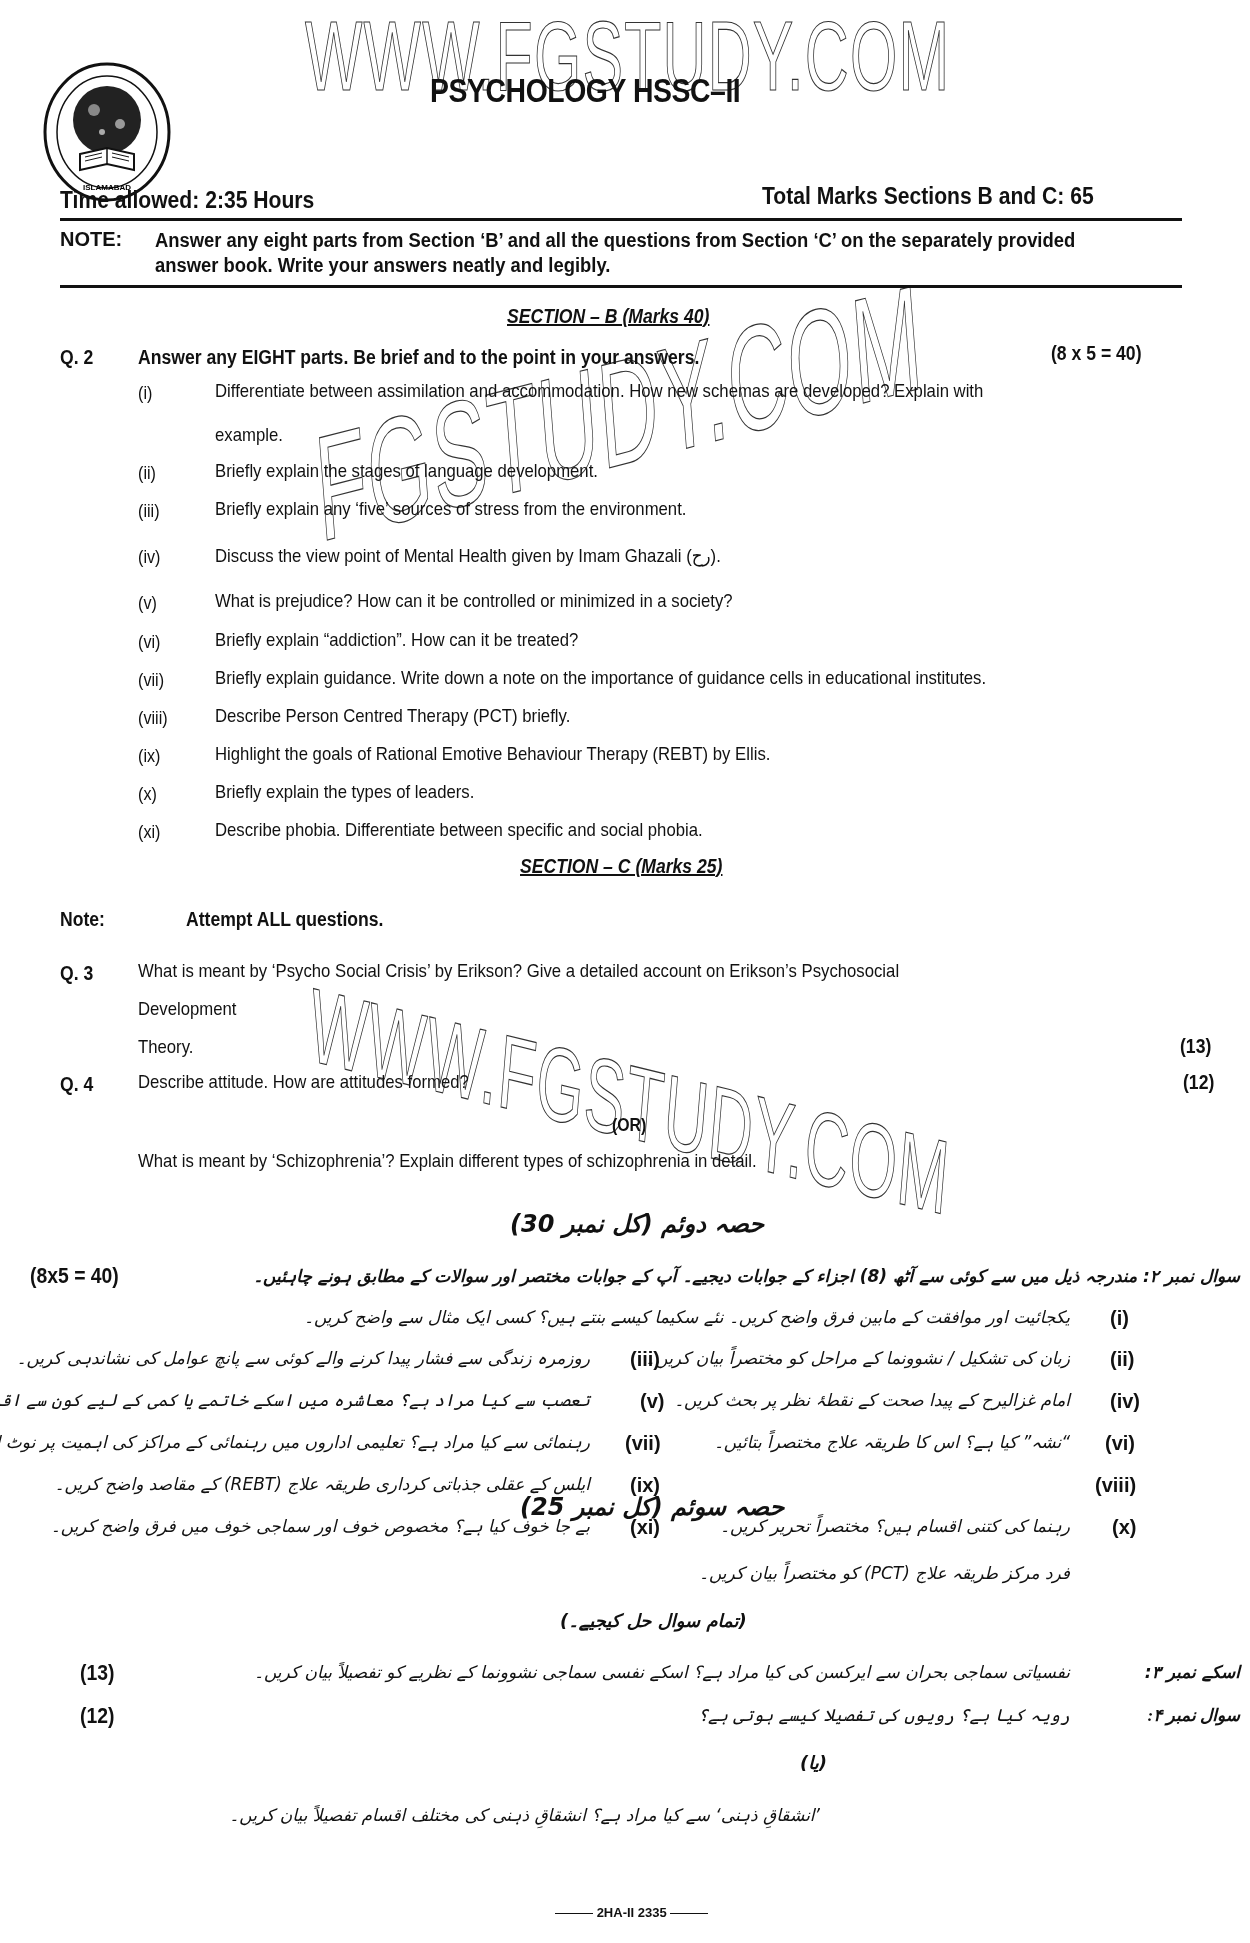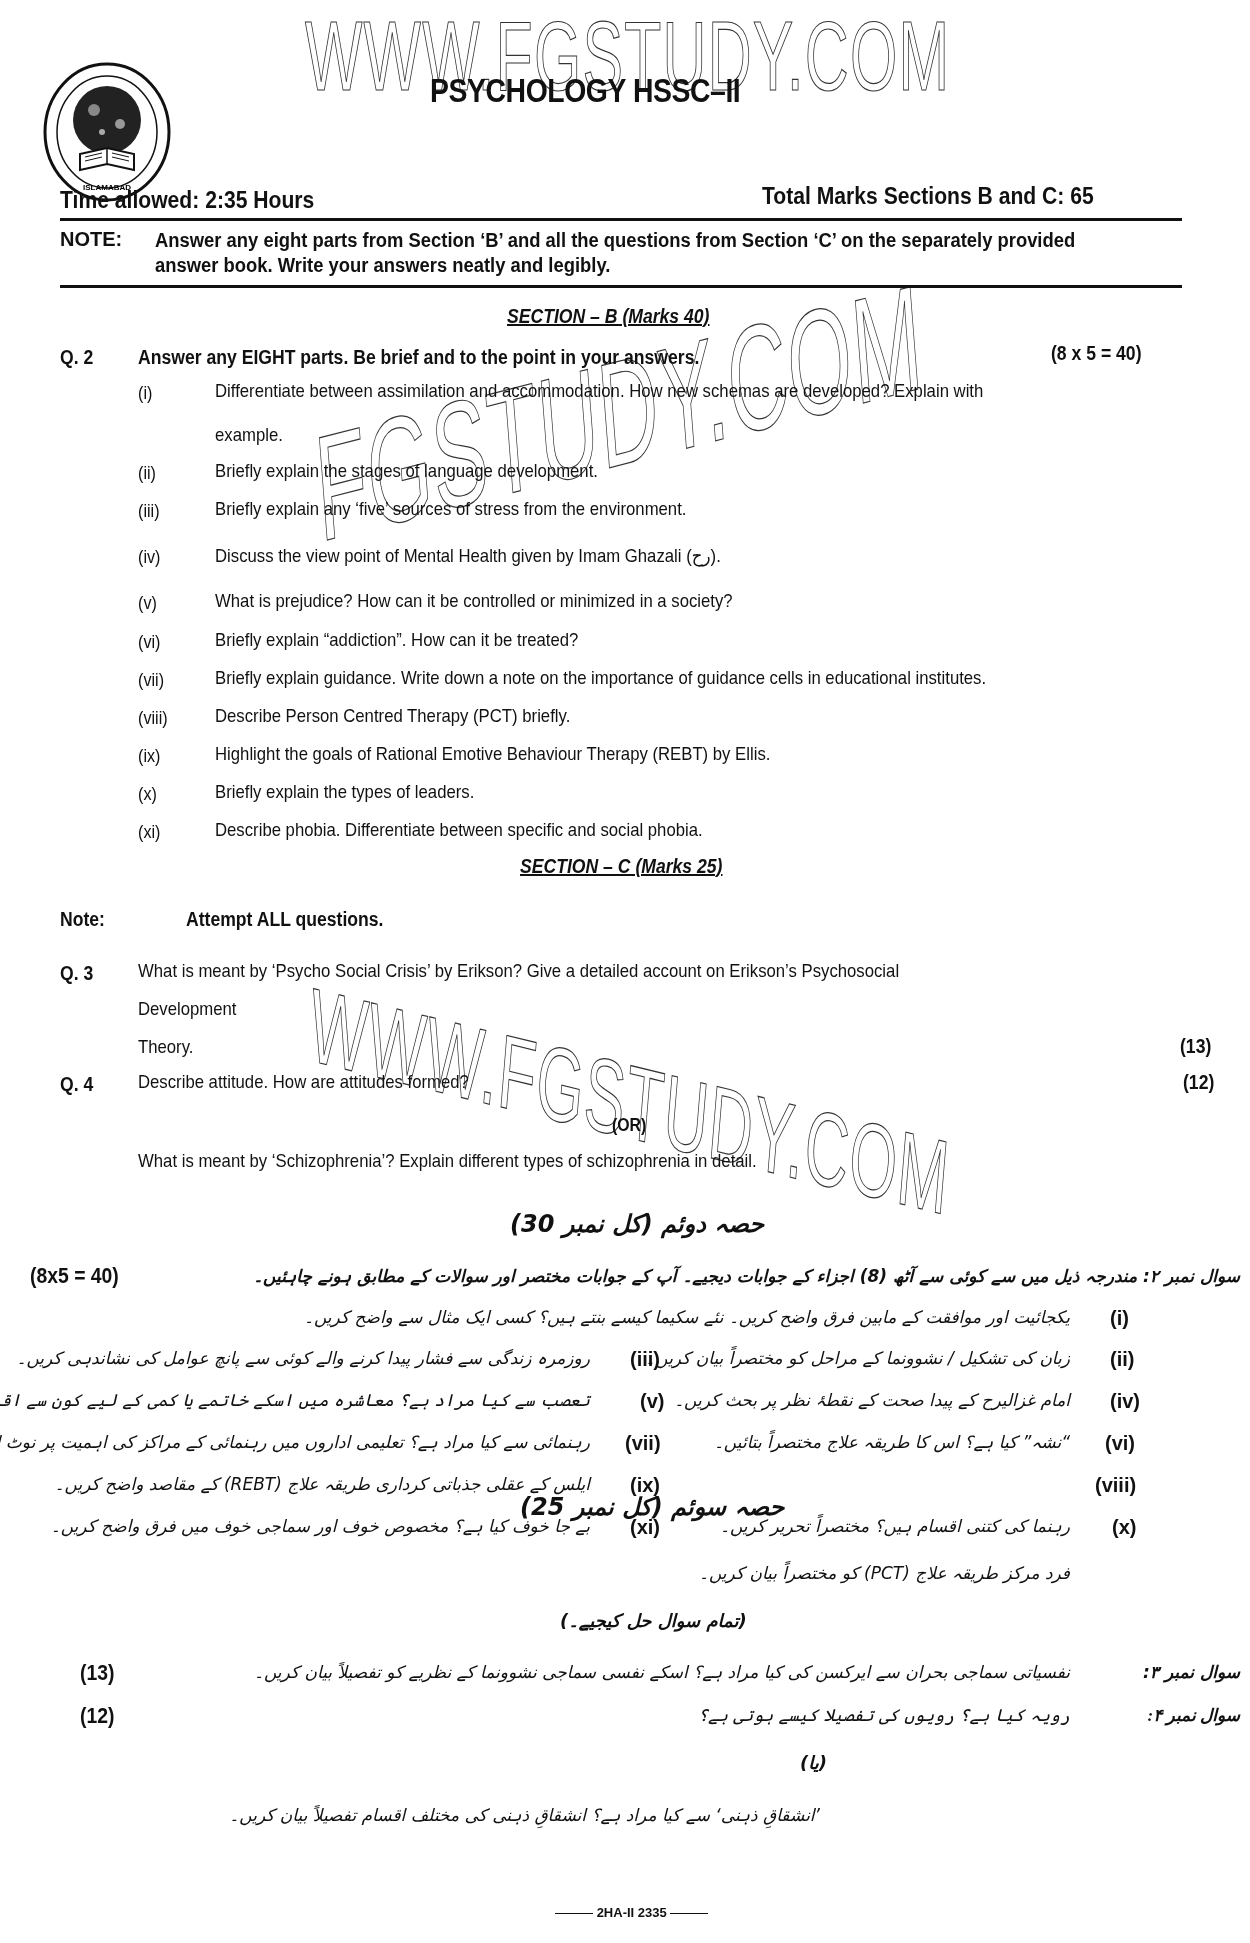--- a/index.html
+++ b/index.html
@@ -164,7 +164,7 @@
 <div class="abs ur-head" style="left:520px; top:1493px;">حصہ سوئم (کل نمبر 25)</div>
 <div class="abs ur-head" style="left:560px; top:1610px; font-size:18px;">(تمام سوال حل کیجیے۔)</div>
 
-<div class="abs ur" style="right:10px; top:1662px; font-weight:700;">سوال نمبر ۳:</div>
+<div class="abs ur" style="right:10px; top:1662px; font-weight:700;">اسکے نمبر ۳:</div>
 <div class="abs ur" style="right:180px; top:1662px;">نفسیاتی سماجی بحران سے ایرکسن کی کیا مراد ہے؟ اسکے نفسی سماجی نشوونما کے نظریے کو تفصیلاً بیان کریں۔</div>
 <div class="abs marks" style="left:80px; top:1660px; font-size:22px;">(13)</div>
 

